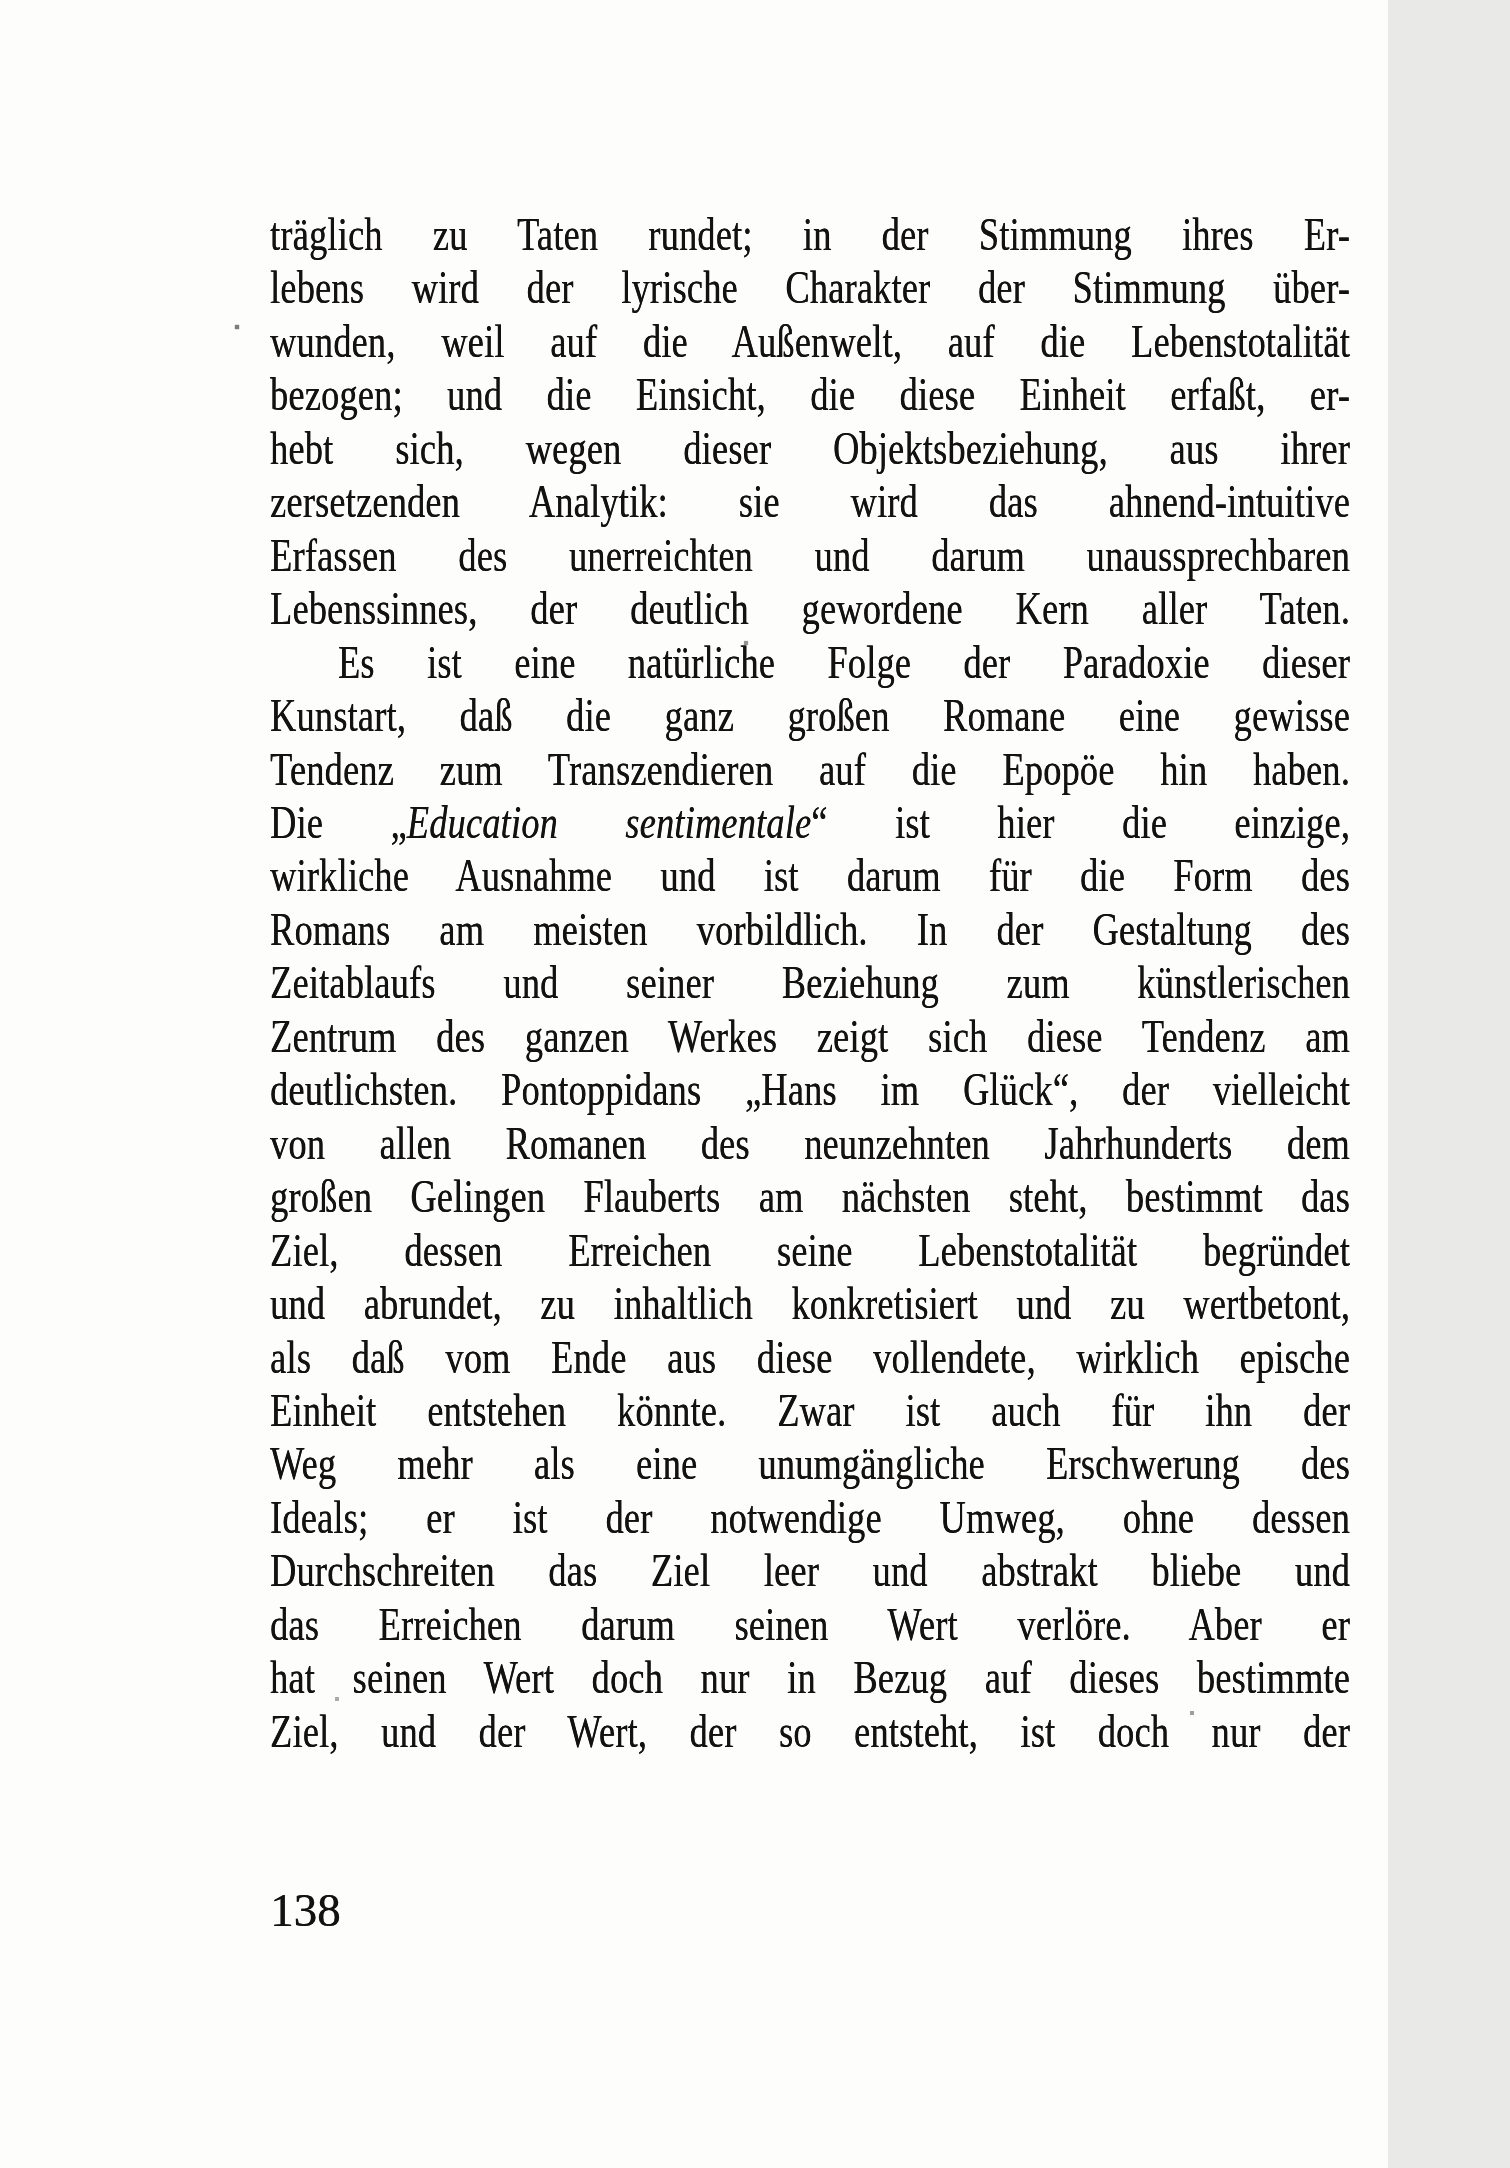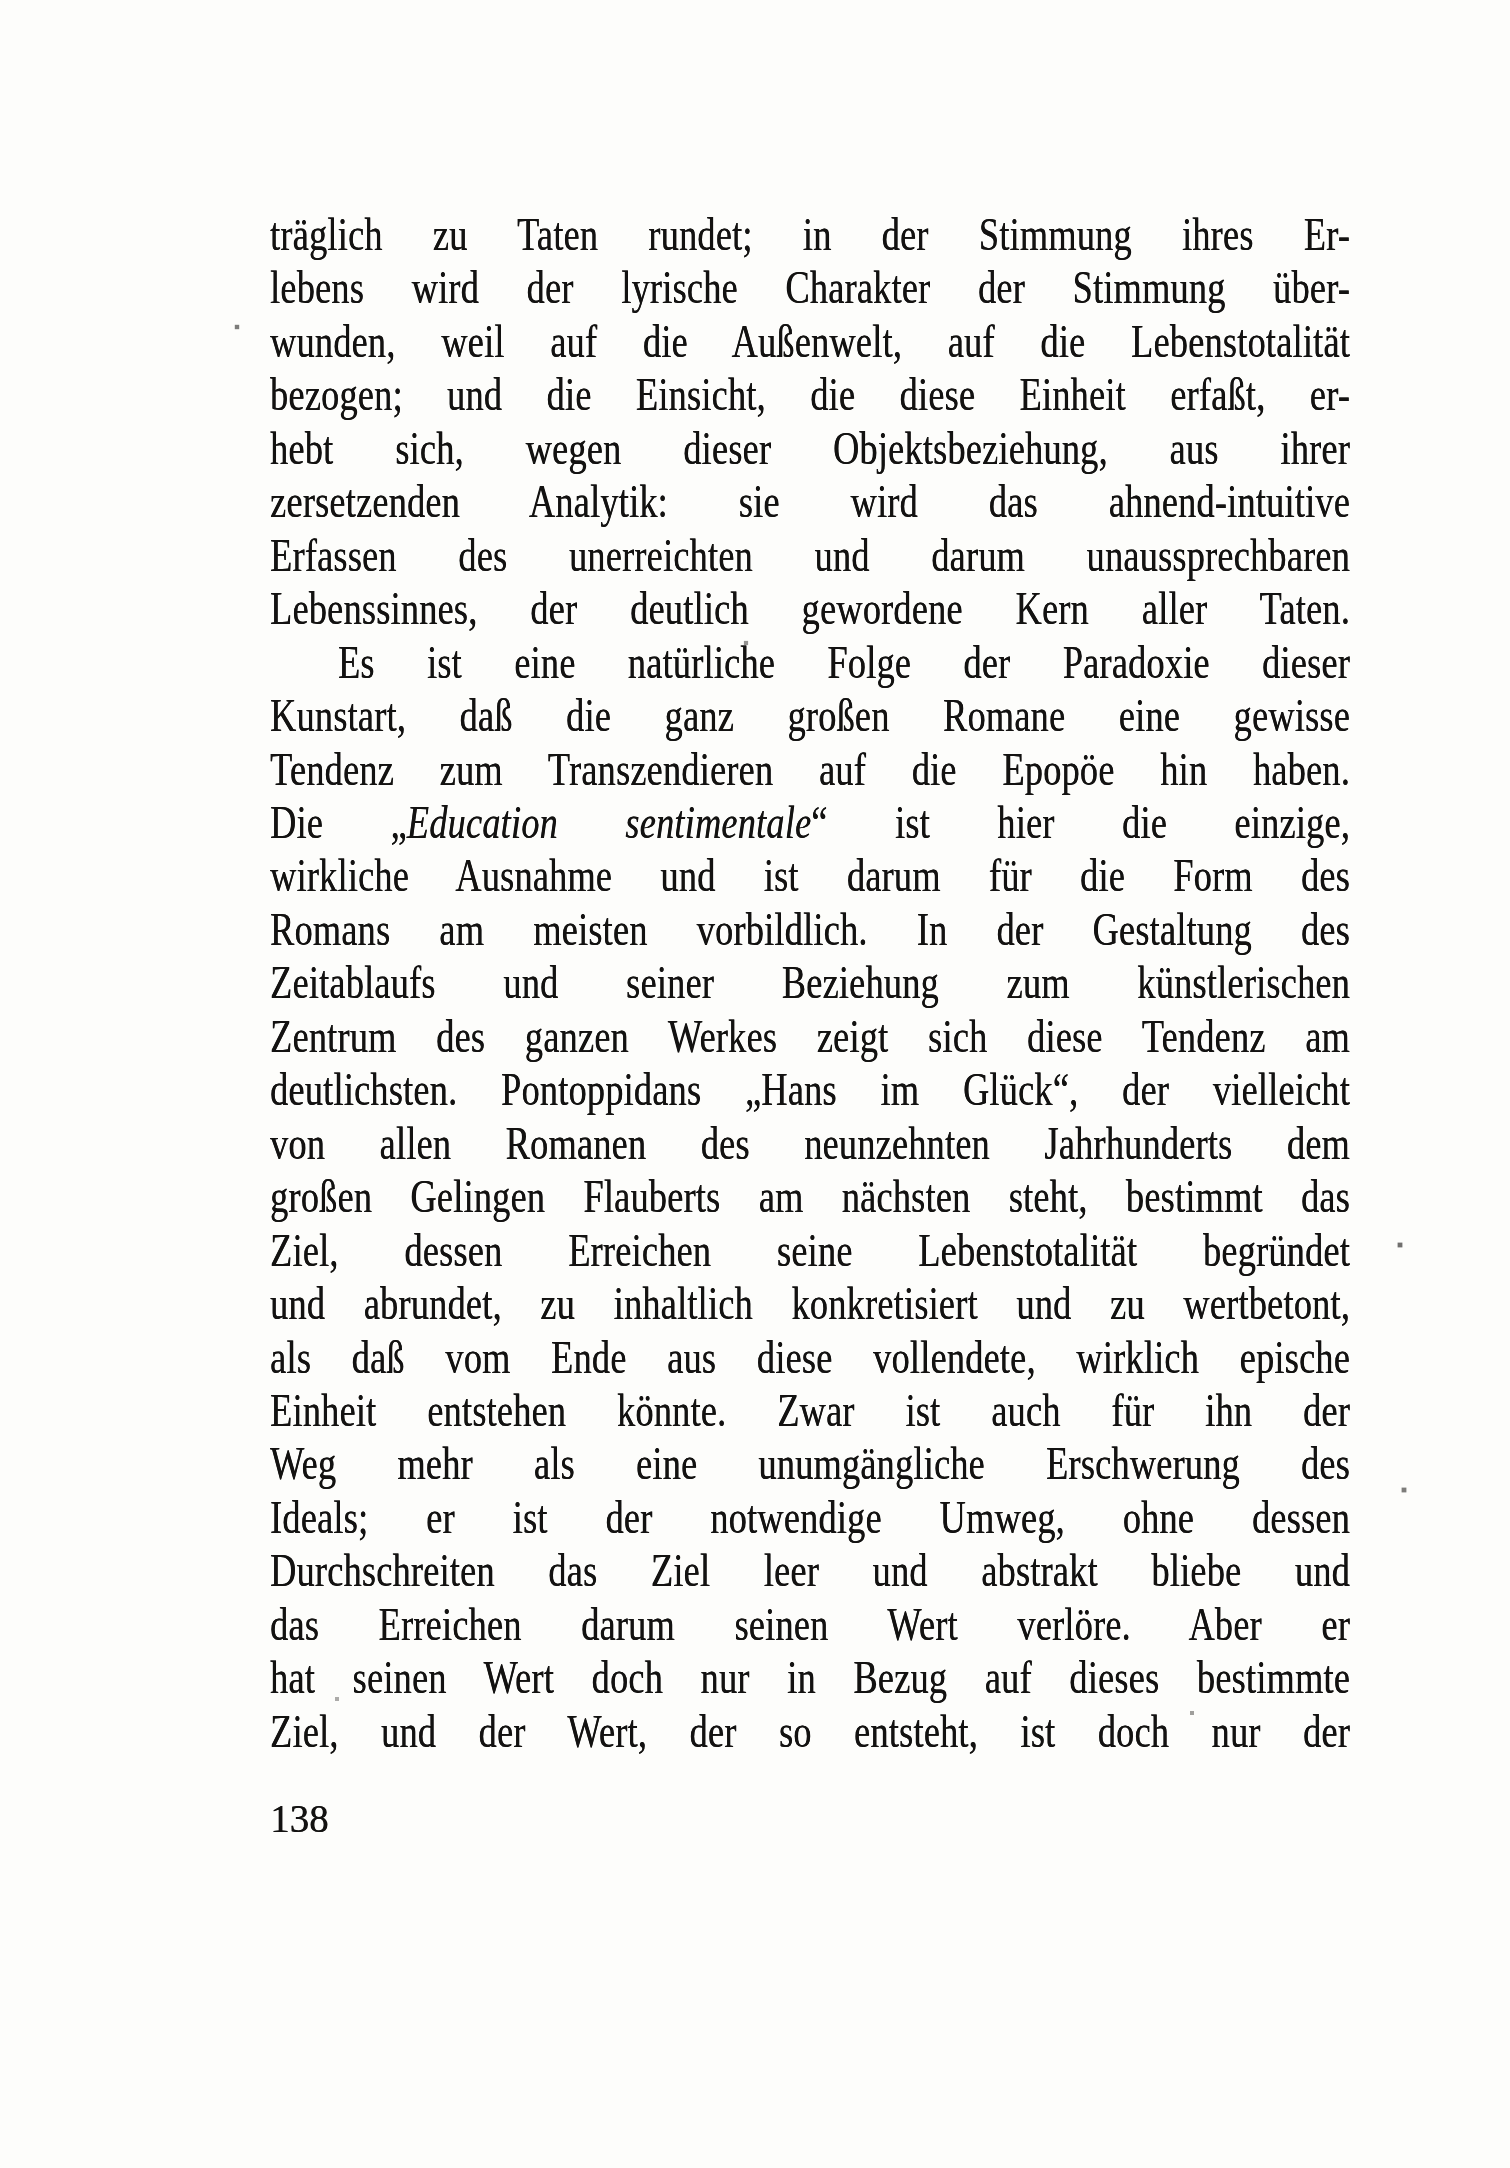--- a/index.html
+++ b/index.html
@@ -8,7 +8,7 @@
   }
   .page {
     position: relative;
-    width: 1510px;
+    width: 1388px;
     height: 2168px;
     background: var(--paper, #fdfdfb);
     overflow: hidden;

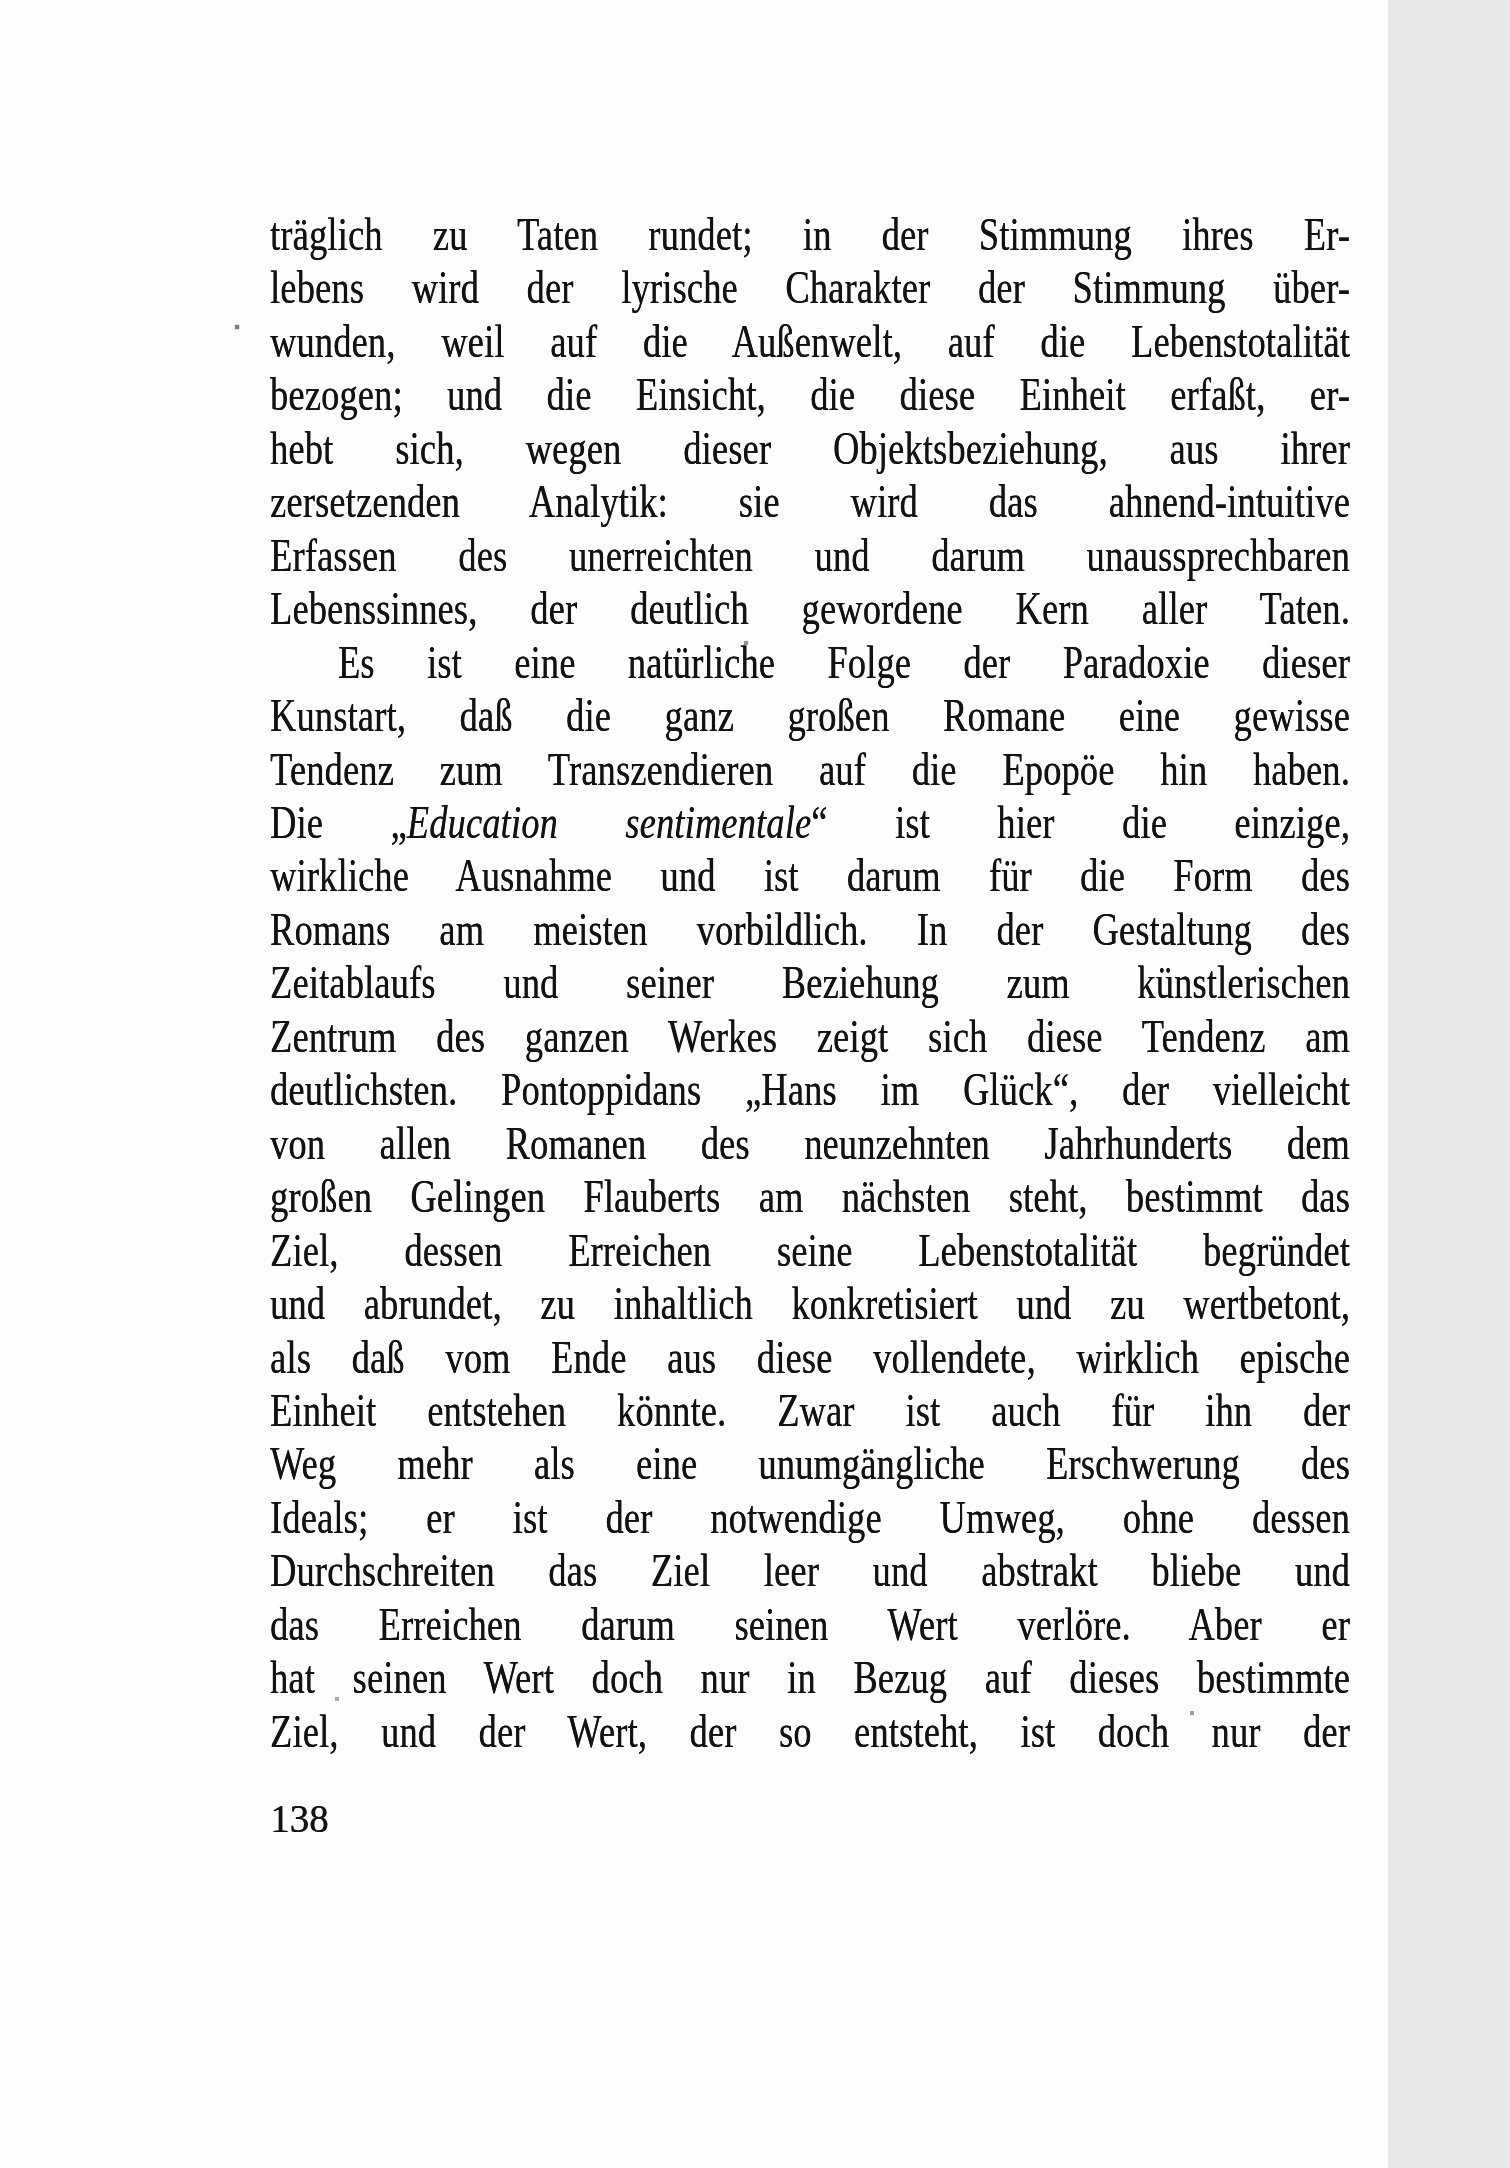--- a/index.html
+++ b/index.html
@@ -39,9 +39,9 @@
   .page-number {
     position: absolute;
     left: 270px;
-    top: 1792px;
+    top: 1884px;
     font-family: "Liberation Serif", "DejaVu Serif", serif;
-    font-size: 39px;
+    font-size: 47px;
     line-height: 53.46px;
     color: var(--ink, #131211);
     text-shadow: 0.4px 0 0 currentColor;

